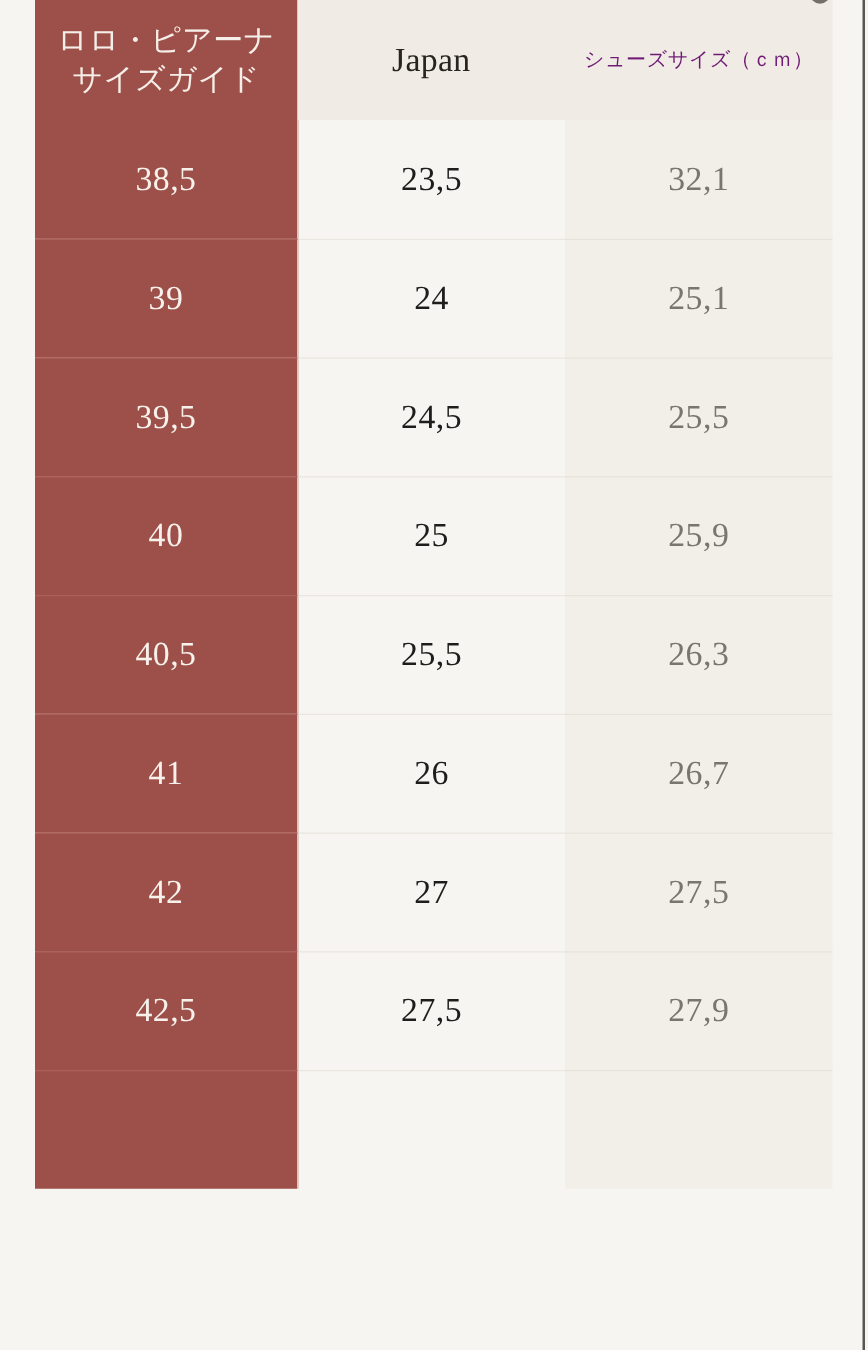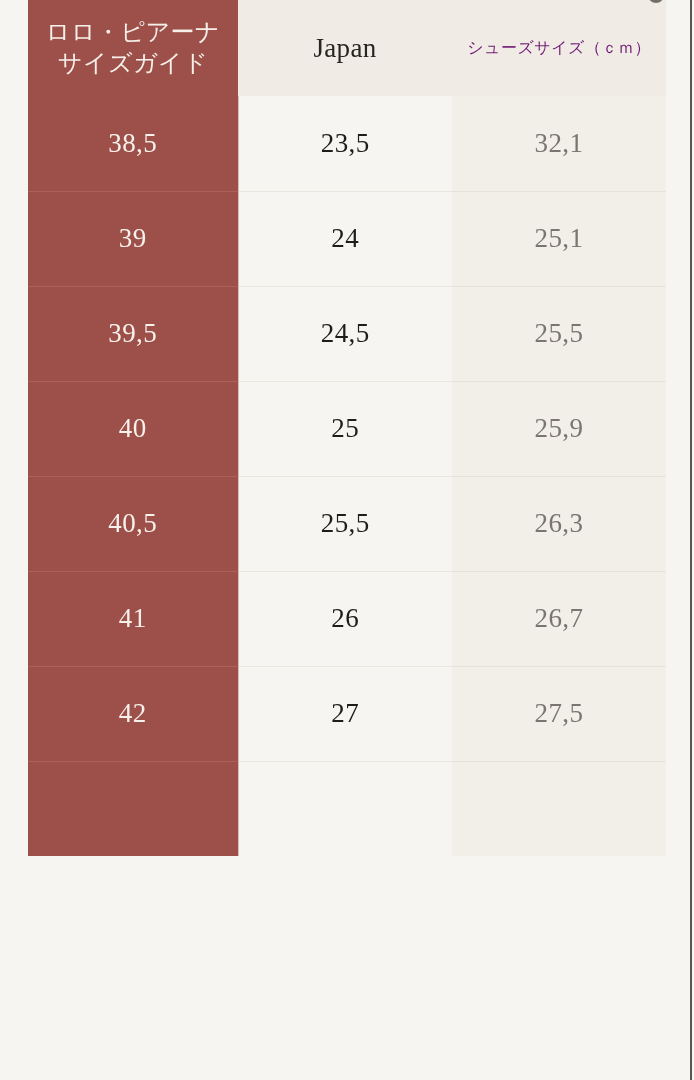--- a/index.html
+++ b/index.html
@@ -190,6 +190,11 @@
           <td class="d-cm">27,5</td>
         </tr>
         <tr>
+          <td class="d-brand">42,5</td>
+          <td class="d-japan">27,5</td>
+          <td class="d-cm">27,9</td>
+        </tr>
+        <tr>
           <td class="d-brand"></td>
           <td class="d-japan"></td>
           <td class="d-cm"></td>

